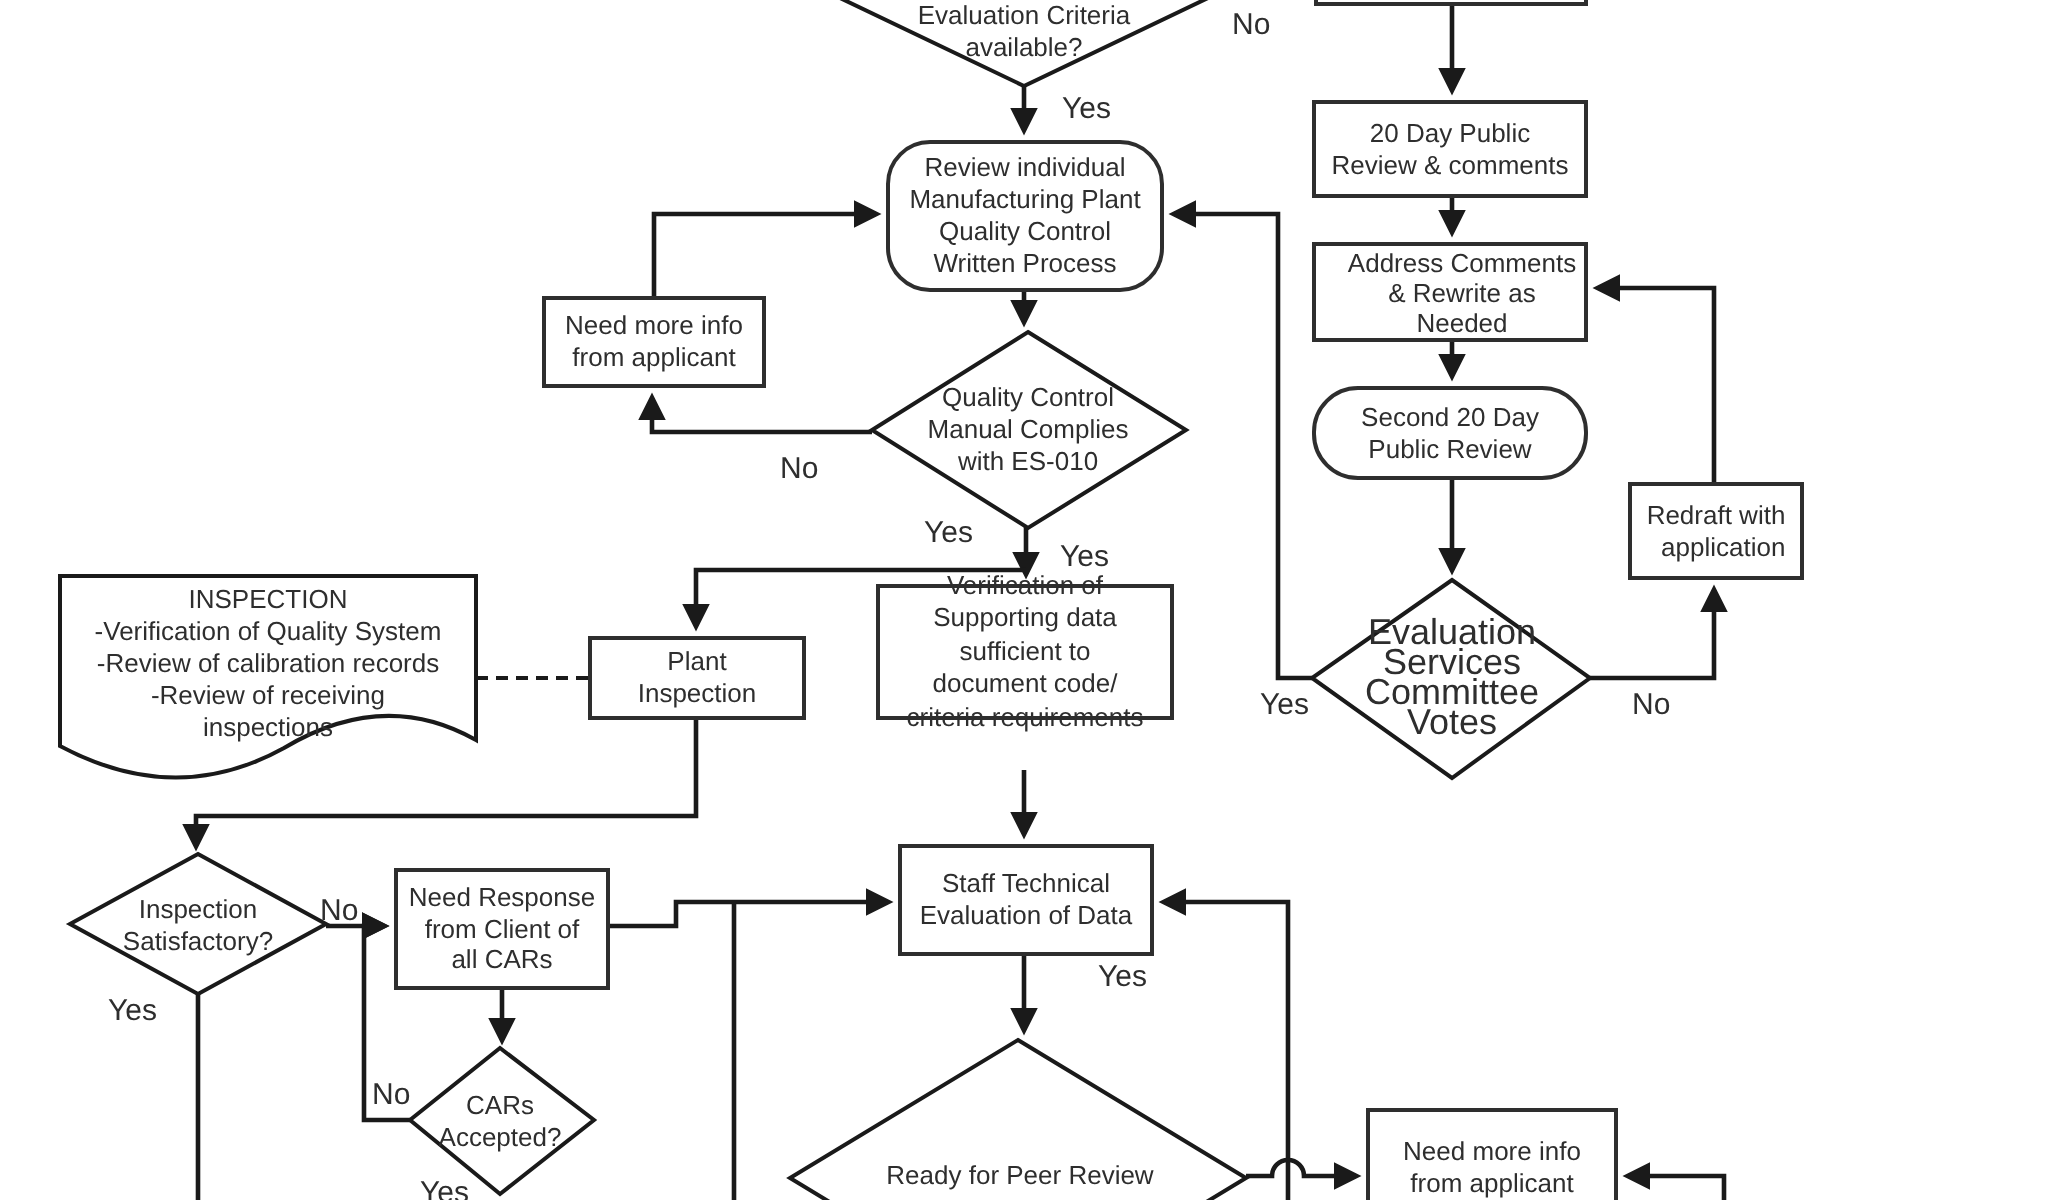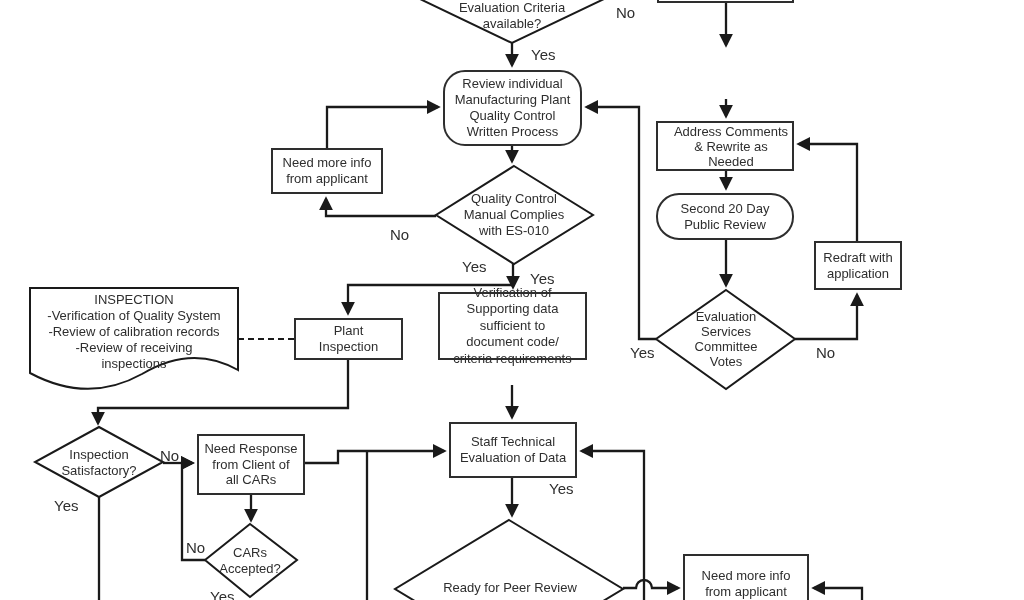--- a/index.html
+++ b/index.html
@@ -77,6 +77,8 @@
   </svg>
 
   <div class="node" style="left:657px;top:-40px;width:137px;height:43px;"></div>
+  <div class="node" style="left:656px;top:50px;width:138px;height:49px;">20 Day Public
+Review &amp; comments</div>
   <div class="node" style="left:656px;top:121px;width:138px;height:50px;line-height:15px;padding-left:12px;">Address Comments
 &amp; Rewrite as
 Needed</div>

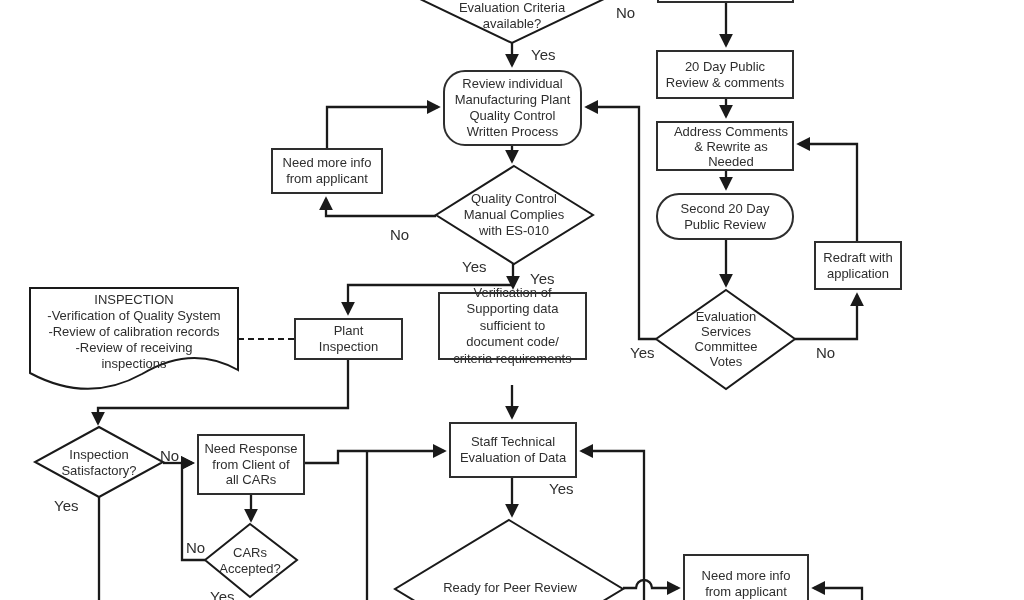--- a/index.html
+++ b/index.html
@@ -84,7 +84,7 @@
 Needed</div>
   <div class="node" style="left:656px;top:193px;width:138px;height:47px;border-radius:23px;">Second 20 Day
 Public Review</div>
-  <div class="node" style="left:814px;top:241px;width:88px;height:49px;">Redraft with
+  <div class="node" style="left:814px;top:241px;width:88px;height:49px;text-align:right;">Redraft with
 application</div>
   <div class="node" style="left:443px;top:70px;width:139px;height:76px;border-radius:22px;">Review individual
 Manufacturing Plant

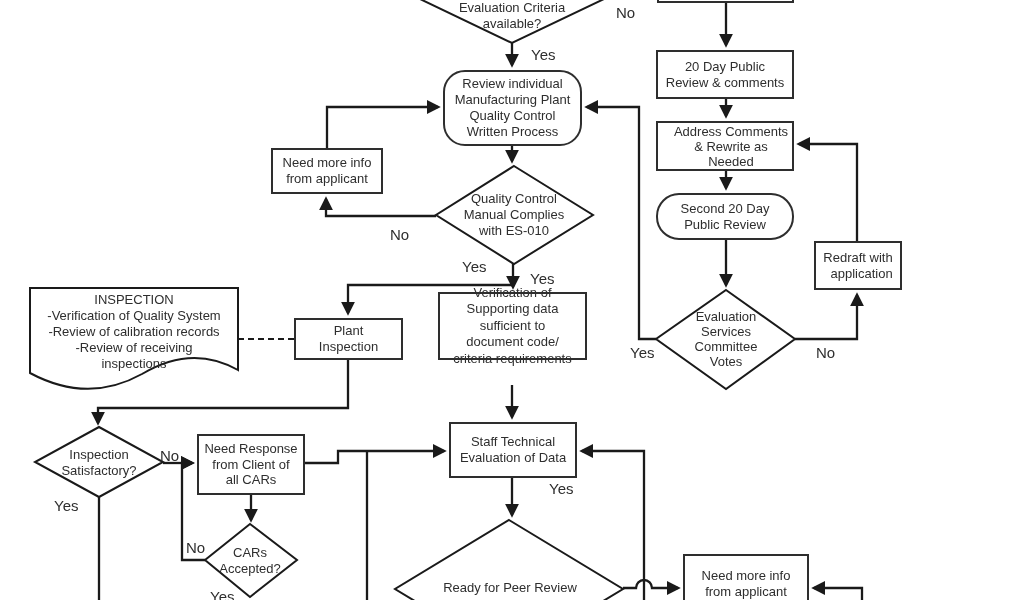--- a/index.html
+++ b/index.html
@@ -23,7 +23,7 @@
     text-align:center;white-space:pre-line;font-size:13px;line-height:16px;
   }
   .elabel{position:absolute;font-size:15px;line-height:14px;}
-  .small-lh{line-height:15px;font-size:13px;}
+  .small-lh{line-height:15px;font-size:18px;}
 </style>
 </head>
 <body>

